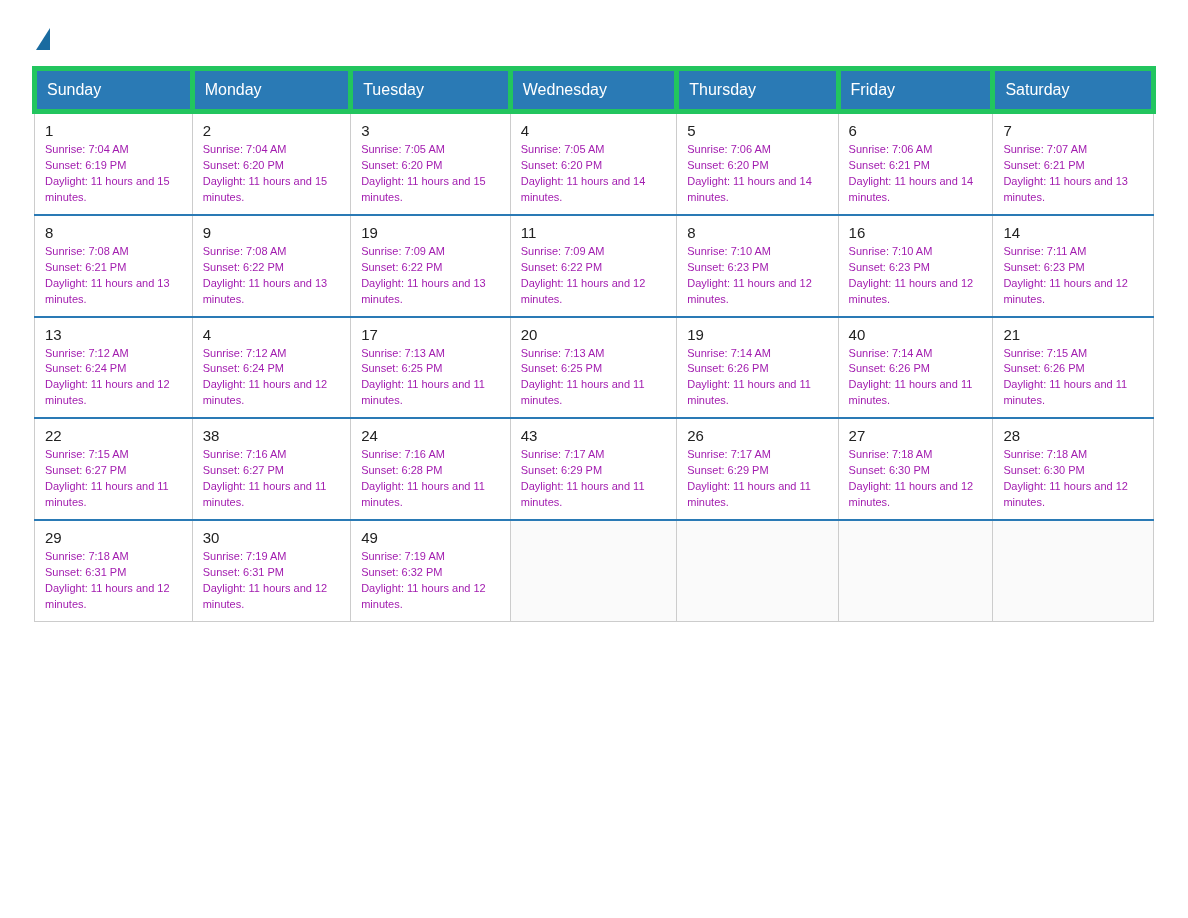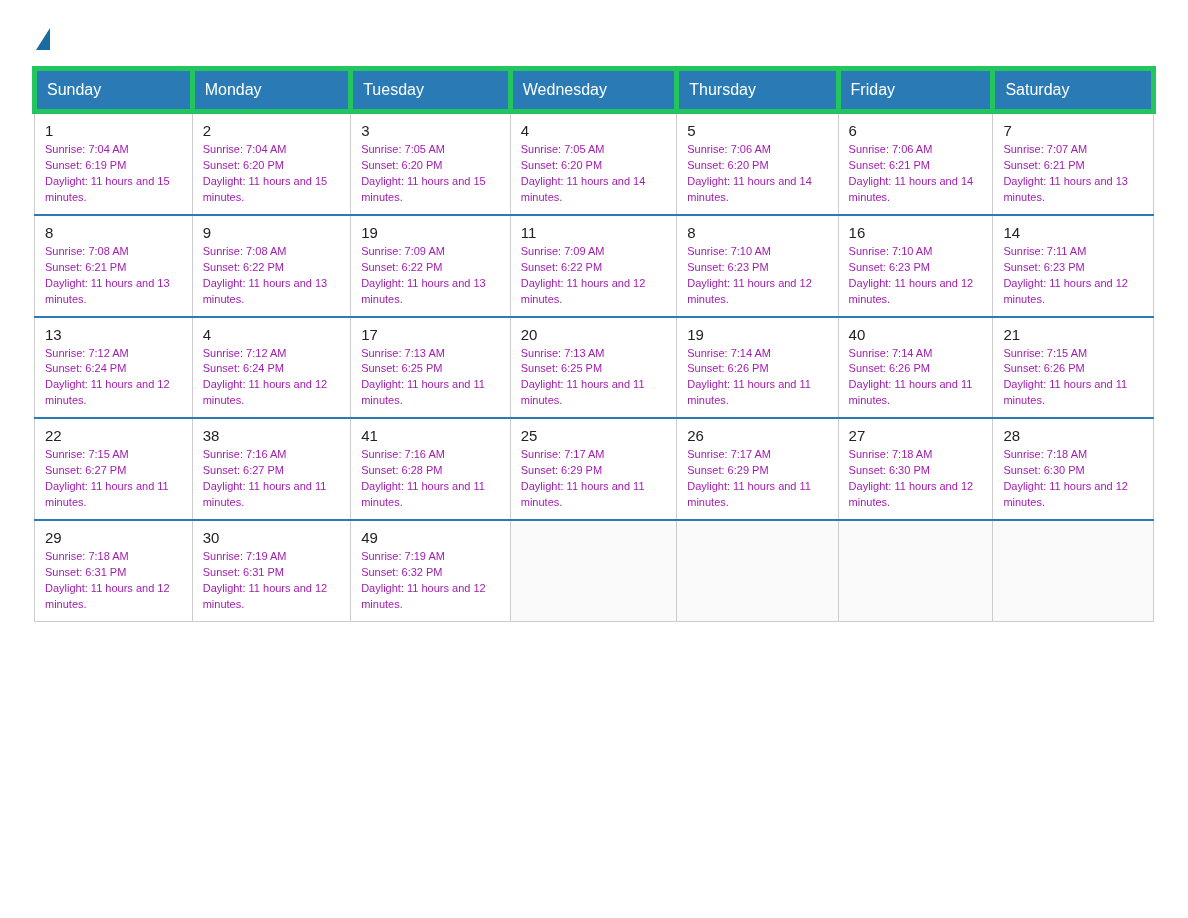--- a/index.html
+++ b/index.html
@@ -234,7 +234,7 @@
 <div class="day-info">Sunrise: 7:16 AM<br>Sunset: 6:27 PM<br>Daylight: 11 hours and 11 minutes.</div>
         </td>
         <td>
-          <span class="day-num">41</span>
+          <span class="day-num">24</span>
 <div class="day-info">Sunrise: 7:16 AM<br>Sunset: 6:28 PM<br>Daylight: 11 hours and 11 minutes.</div>
         </td>
         <td>

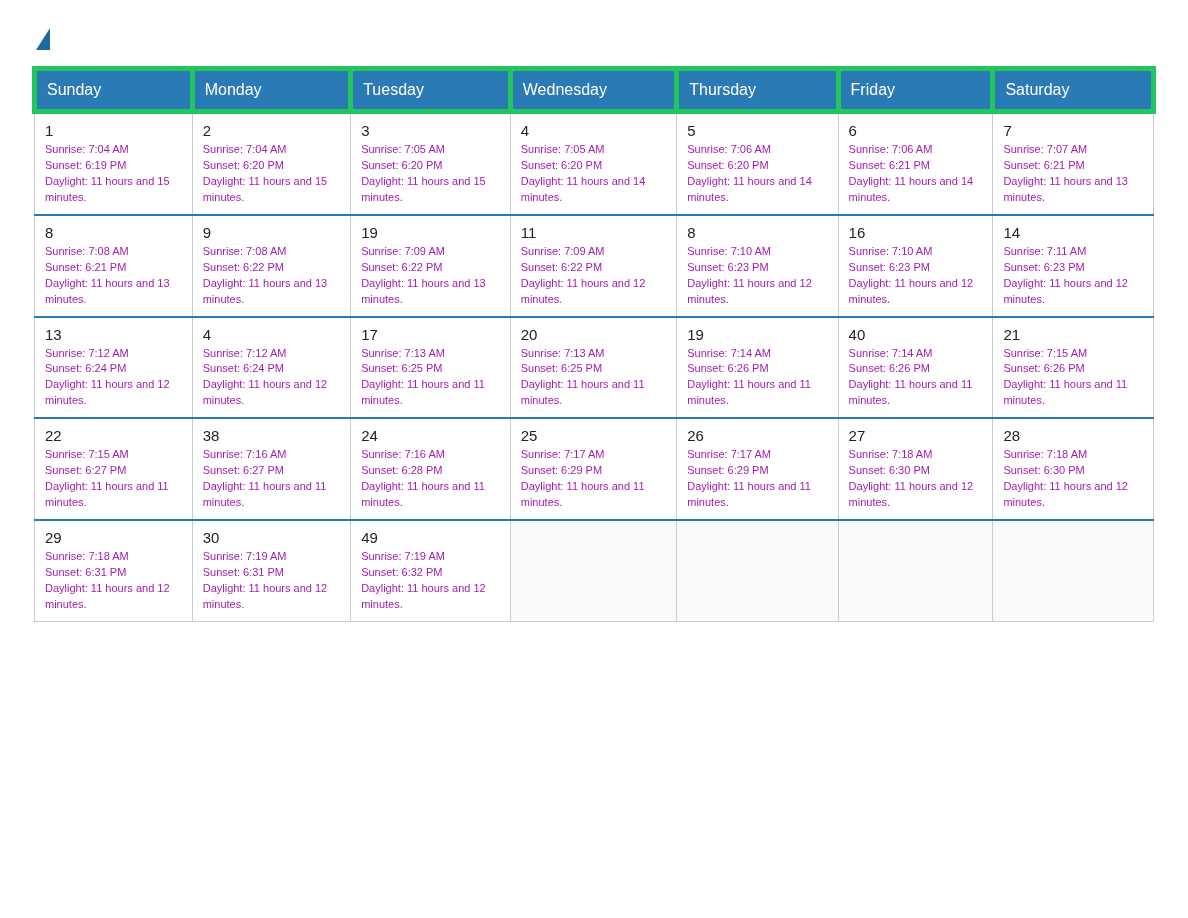--- a/index.html
+++ b/index.html
@@ -238,7 +238,7 @@
 <div class="day-info">Sunrise: 7:16 AM<br>Sunset: 6:28 PM<br>Daylight: 11 hours and 11 minutes.</div>
         </td>
         <td>
-          <span class="day-num">25</span>
+          <span class="day-num">43</span>
 <div class="day-info">Sunrise: 7:17 AM<br>Sunset: 6:29 PM<br>Daylight: 11 hours and 11 minutes.</div>
         </td>
         <td>

